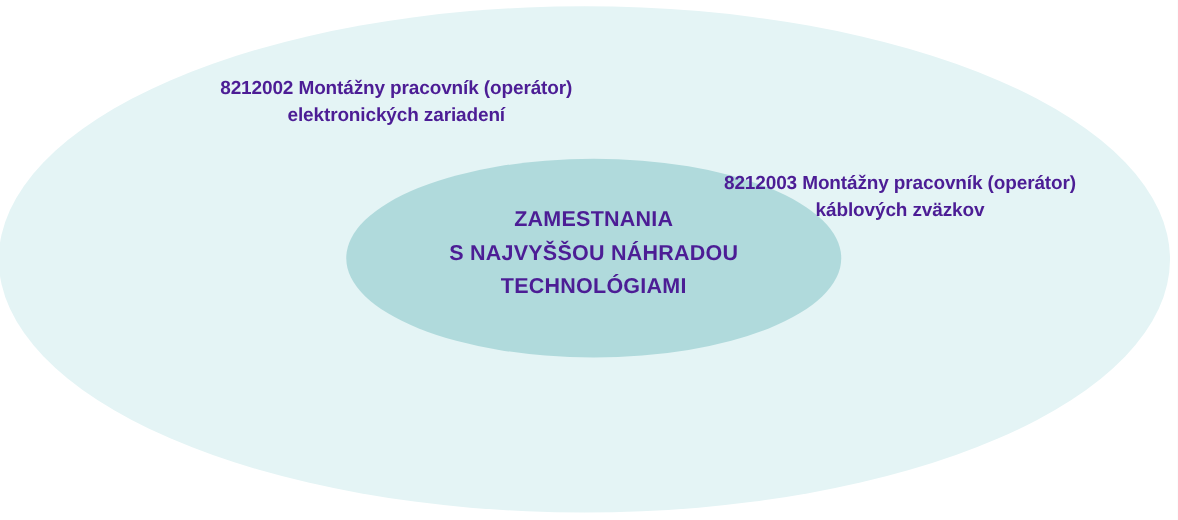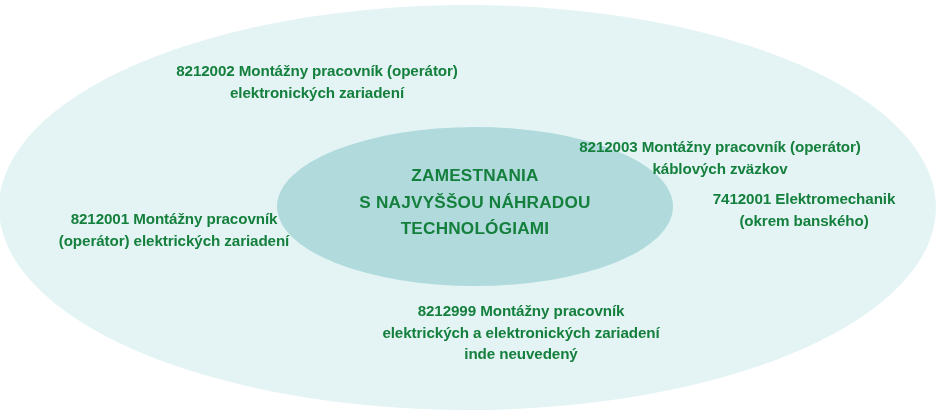--- a/index.html
+++ b/index.html
@@ -42,7 +42,7 @@
   
   .label {
     position: absolute;
-    color: #15803d;
+    color: #4c1d95;
     font-weight: bold;
     text-align: center;
     line-height: 1.42;

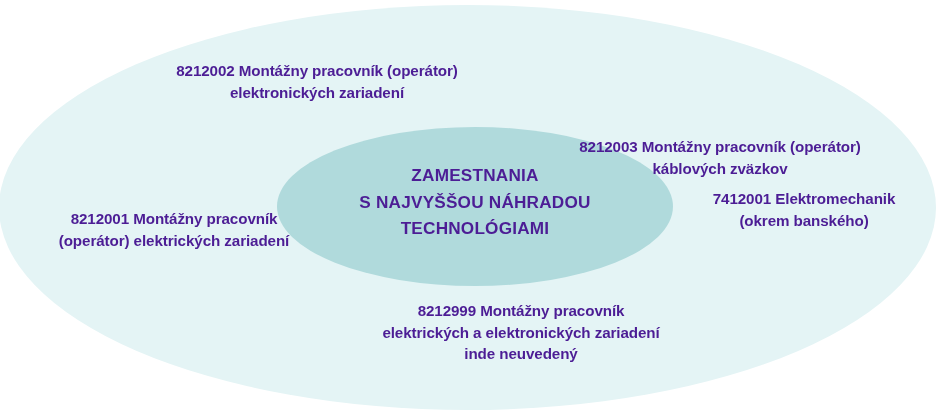--- a/index.html
+++ b/index.html
@@ -82,8 +82,6 @@
   <div class="label outer-label" id="label-8212003">8212003 Montážny pracovník (operátor)
 káblových zväzkov</div>
 
-  <div class="label outer-label" id="label-7412001">7412001 Elektromechanik
-(okrem banského)</div>
 
   <div class="label outer-label" id="label-8212001">8212001 Montážny pracovník
 (operátor) elektrických zariadení</div>

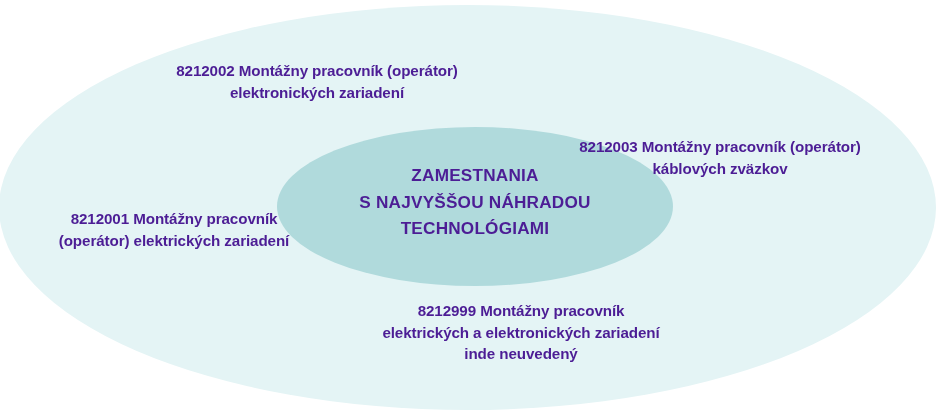--- a/index.html
+++ b/index.html
@@ -83,8 +83,6 @@
 káblových zväzkov</div>
 
 
-  <div class="label outer-label" id="label-8212001">8212001 Montážny pracovník
-(operátor) elektrických zariadení</div>
 
   <div class="label outer-label" id="label-8212999">8212999 Montážny pracovník
 elektrických a elektronických zariadení

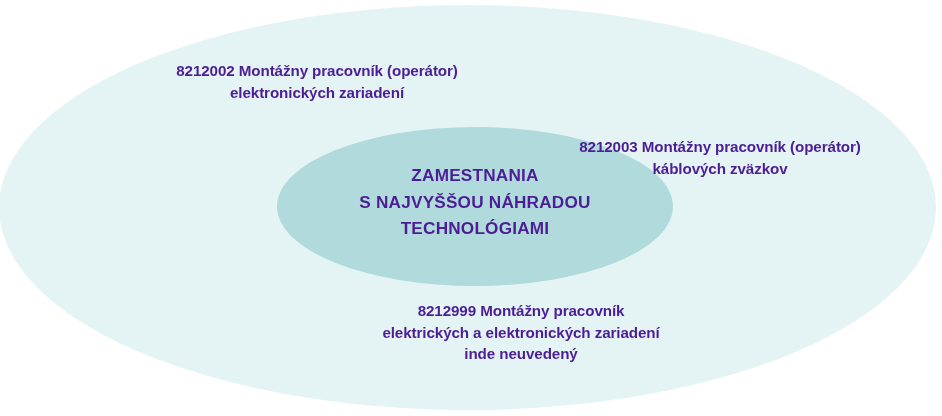--- a/index.html
+++ b/index.html
@@ -84,9 +84,6 @@
 
 
 
-  <div class="label outer-label" id="label-8212999">8212999 Montážny pracovník
-elektrických a elektronických zariadení
-inde neuvedený</div>
 
   <div class="label" id="center-label">ZAMESTNANIA
 S NAJVYŠŠOU  NÁHRADOU

